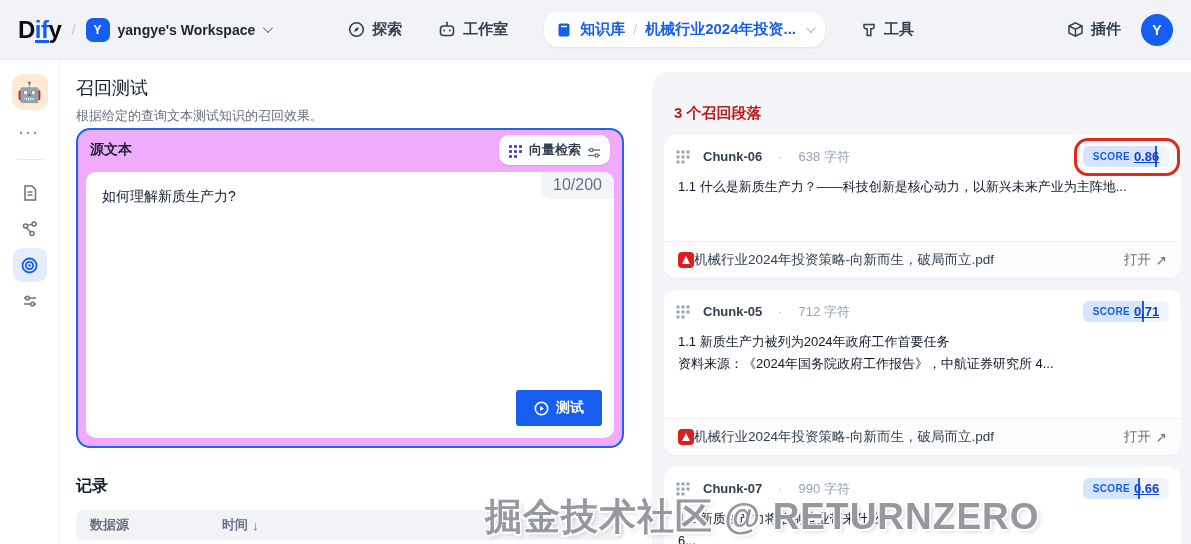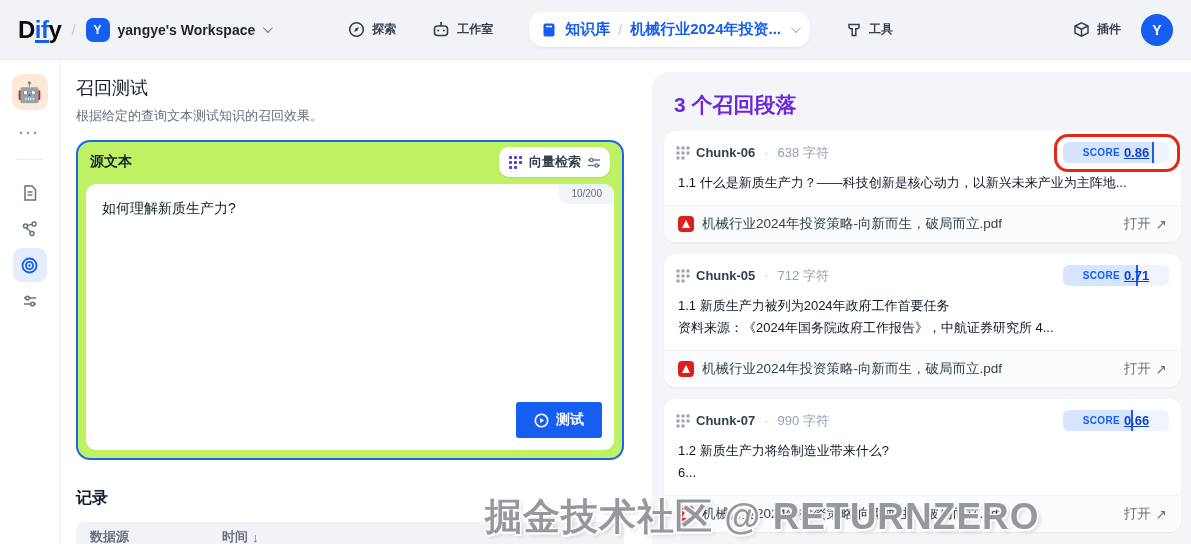--- a/index.html
+++ b/index.html
@@ -25,7 +25,7 @@
   .chev{ width:7px; height:7px; border-right:1.7px solid #667085; border-bottom:1.7px solid #667085;
     transform:rotate(45deg) translateY(-2px); display:inline-block; }
   .nav-center{ display:flex; align-items:center; gap:36px; margin-left:78px; }
-  .nav-item{ display:flex; align-items:center; gap:7px; font-size:12px; font-weight:600; color:#34404F; cursor:pointer; }
+  .nav-item{ display:flex; align-items:center; gap:7px; font-size:15px; font-weight:600; color:#34404F; cursor:pointer; }
   .nav-item svg{ display:block; }
   .nav-pill{
     display:flex; align-items:center; gap:8px; background:#ffffff; border-radius:14px;

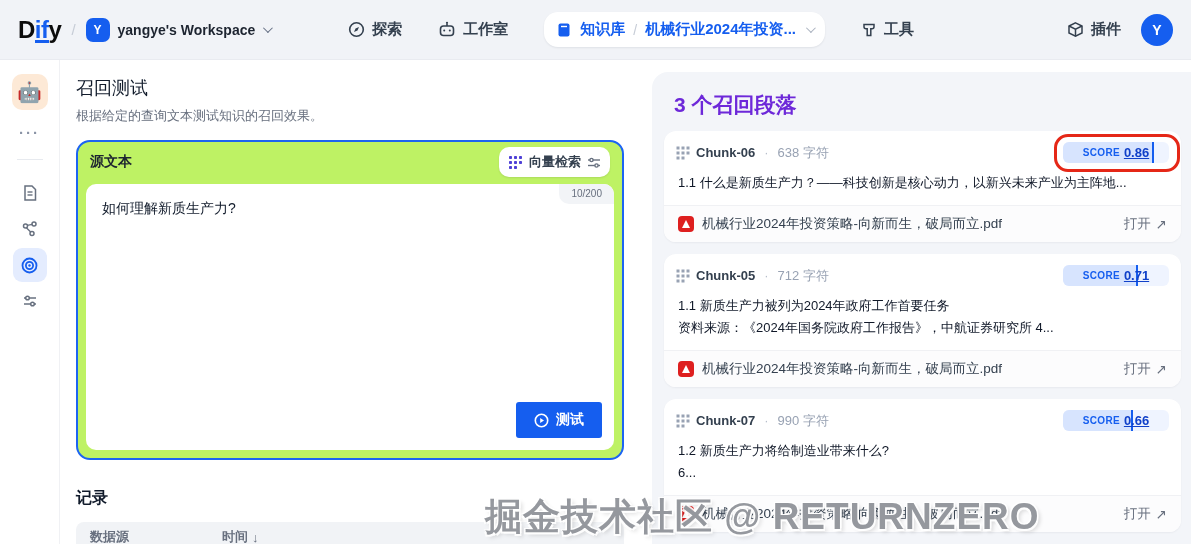--- a/index.html
+++ b/index.html
@@ -82,7 +82,7 @@
     position:absolute; left:652px; top:72px; width:539px; height:472px;
     background:#F3F5F9; border-radius:16px 0 0 0; padding:16px 10px 0 12px;
   }
-  .panel-title{ font-size:21px; font-weight:800; color:#6d28d9; margin:3px 0 0 10px; }
+  .panel-title{ font-size:15px; font-weight:800; color:#b91c1c; margin:16px 0 0 10px; }
   .chunk-card{ margin-top:12px; background:#fff; border-radius:12px; box-shadow:0 1px 2px rgba(16,24,40,.05); }
   .chunk-head{ display:flex; align-items:center; gap:6px; padding:11px 12px 0; }
   .chunk-id{ font-size:13px; font-weight:600; color:#34404F; }

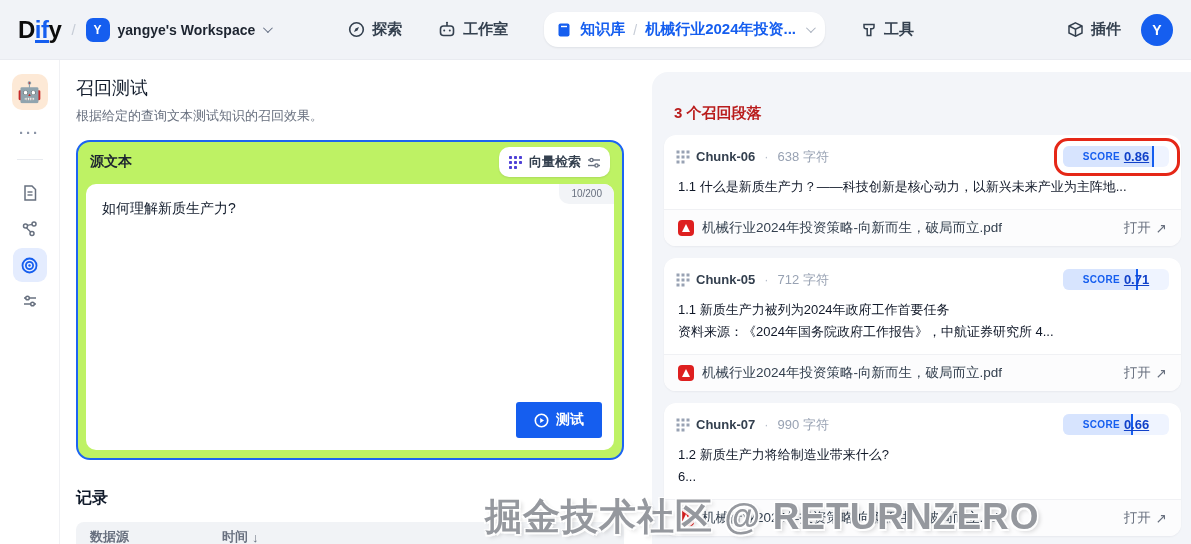--- a/index.html
+++ b/index.html
@@ -54,8 +54,8 @@
   .page-title{ font-size:18px; font-weight:400; color:#111B2B; }
   .page-sub{ font-size:13px; color:#68707F; margin-top:7px; }
   .source-card{
-    margin-top:15px; width:548px; height:320px; border:2px solid #1C64F2; border-radius:14px;
-    background:#bef264; position:relative;
+    margin-top:3px; width:548px; height:320px; border:2px solid #1C64F2; border-radius:14px;
+    background:#f0abfc; position:relative;
   }
   .sc-header{ height:40px; display:flex; align-items:center; justify-content:space-between; padding:0 12px; }
   .sc-title{ font-size:14px; font-weight:700; color:#1D2430; }

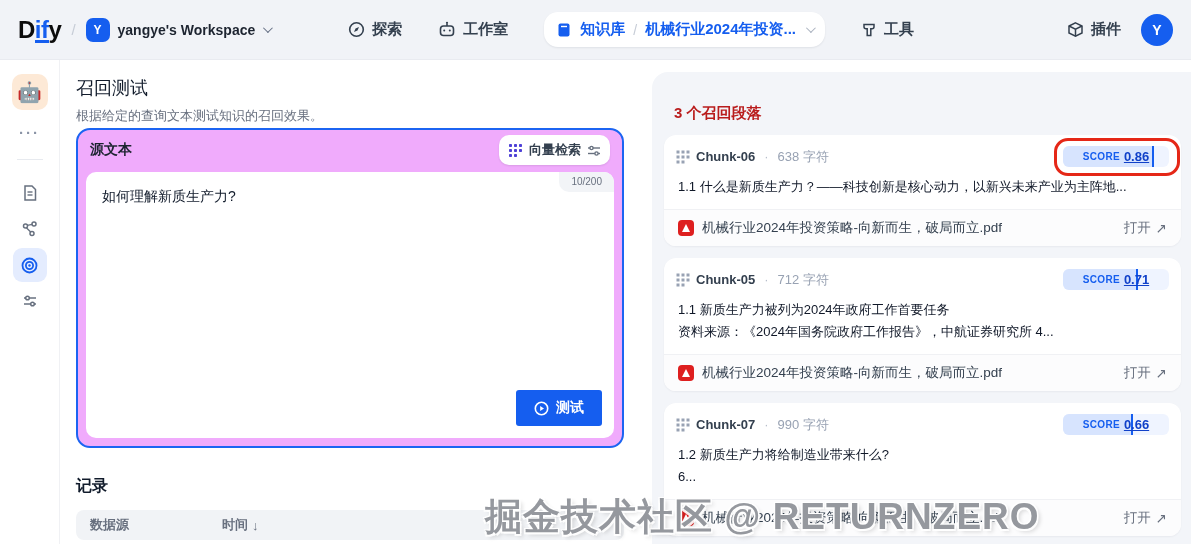--- a/index.html
+++ b/index.html
@@ -59,7 +59,7 @@
   }
   .sc-header{ height:40px; display:flex; align-items:center; justify-content:space-between; padding:0 12px; }
   .sc-title{ font-size:14px; font-weight:700; color:#1D2430; }
-  .method-pill{ display:flex; align-items:center; gap:6px; background:#fff; border-radius:10px;
+  .method-pill{ display:flex; align-items:flex-end; gap:6px; background:#fff; border-radius:10px;
     padding:6px 9px; box-shadow:0 1px 2px rgba(16,24,40,.1); cursor:pointer; }
   .method-pill span{ font-size:13px; font-weight:700; color:#34404F; }
   .sc-body{ position:absolute; left:8px; right:8px; top:42px; bottom:8px; background:#fff; border-radius:10px; }

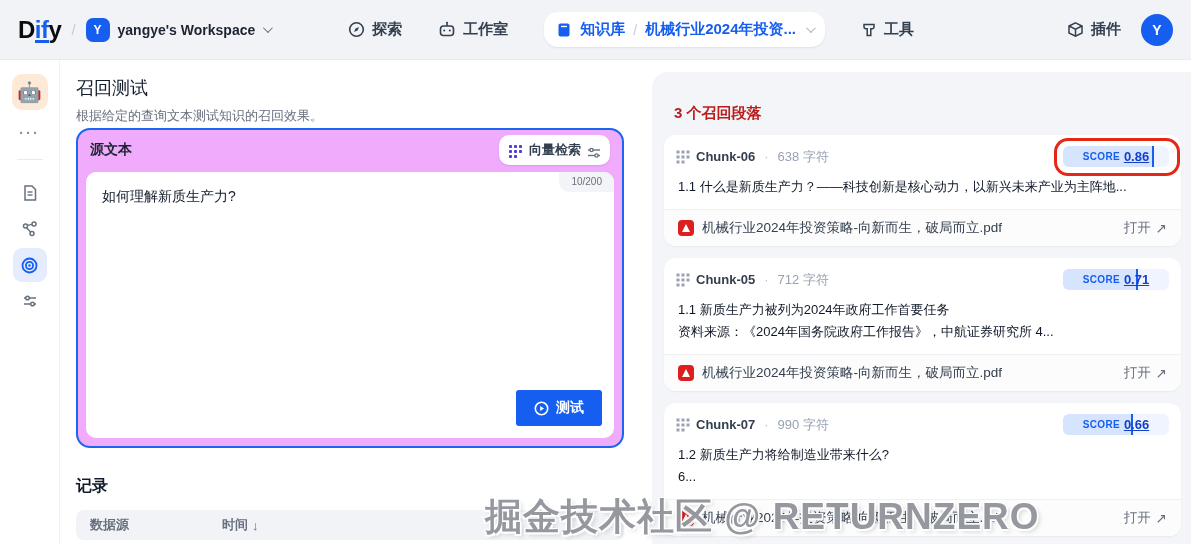--- a/index.html
+++ b/index.html
@@ -84,7 +84,7 @@
   }
   .panel-title{ font-size:15px; font-weight:800; color:#b91c1c; margin:16px 0 0 10px; }
   .chunk-card{ margin-top:12px; background:#fff; border-radius:12px; box-shadow:0 1px 2px rgba(16,24,40,.05); }
-  .chunk-head{ display:flex; align-items:center; gap:6px; padding:11px 12px 0; }
+  .chunk-head{ display:flex; align-items:center; gap:13px; padding:11px 12px 0; }
   .chunk-id{ font-size:13px; font-weight:600; color:#34404F; }
   .chunk-dot{ color:#B7BECB; font-size:13px; margin:0 3px; }
   .chunk-chars{ font-size:13px; color:#98A2B3; }

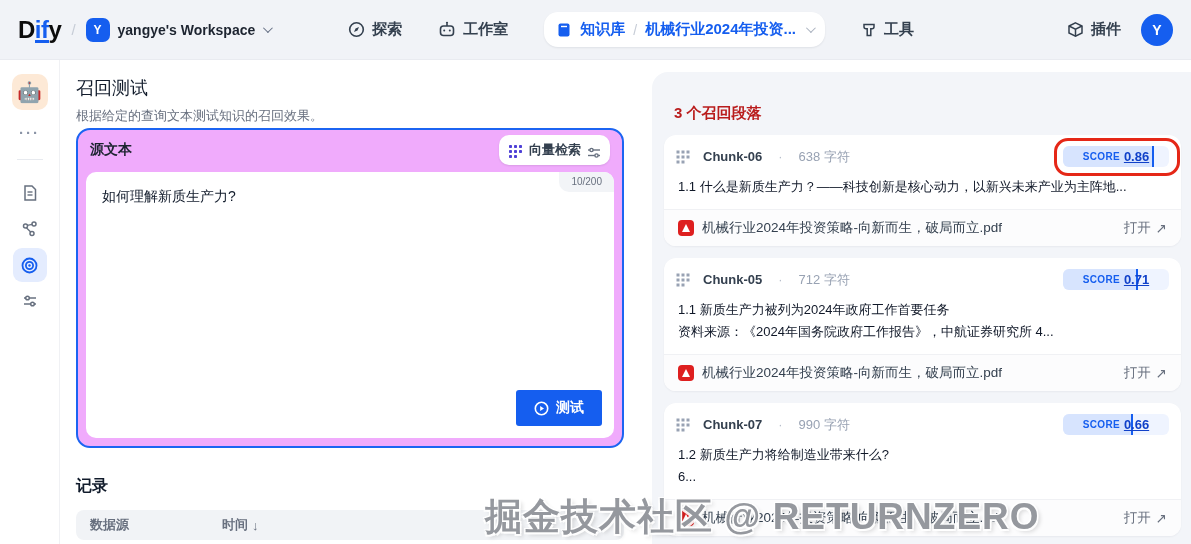--- a/index.html
+++ b/index.html
@@ -89,7 +89,7 @@
   .chunk-dot{ color:#B7BECB; font-size:13px; margin:0 3px; }
   .chunk-chars{ font-size:13px; color:#98A2B3; }
   .score-wrap{ margin-left:auto; position:relative; }
-  .score-badge{ position:relative; width:106px; height:21px; border-radius:6px; background:#EFF4FF;
+  .score-badge{ position:relative; width:86px; height:21px; border-radius:6px; background:#EFF4FF;
     overflow:hidden; display:flex; align-items:center; justify-content:center; gap:4px; }
   .score-fill{ position:absolute; left:0; top:0; bottom:0; background:#D7E4FE; border-right:2px solid #155EEF; }
   .score-label{ position:relative; font-size:10px; font-weight:800; color:#155EEF; letter-spacing:.3px; }

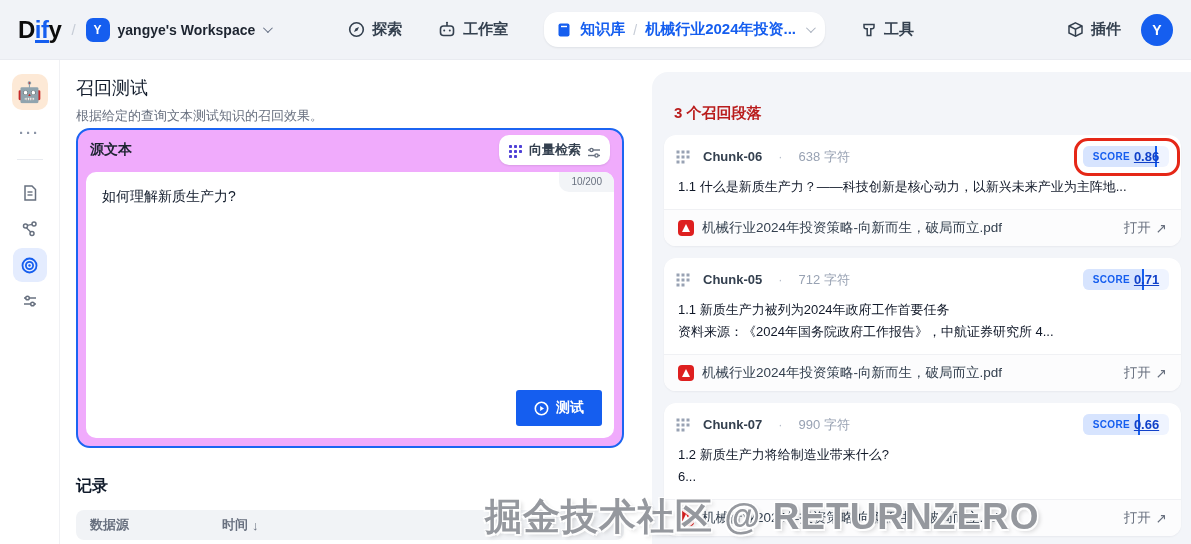--- a/index.html
+++ b/index.html
@@ -63,7 +63,7 @@
     padding:6px 9px; box-shadow:0 1px 2px rgba(16,24,40,.1); cursor:pointer; }
   .method-pill span{ font-size:13px; font-weight:700; color:#34404F; }
   .sc-body{ position:absolute; left:8px; right:8px; top:42px; bottom:8px; background:#fff; border-radius:10px; }
-  .counter{ position:absolute; top:0; right:0; background:#F2F4F7; color:#68707F; font-size:10px;
+  .counter{ position:absolute; top:0; right:0; background:#F2F4F7; color:#68707F; font-size:16px;
     padding:4px 12px 5px; border-radius:0 10px 0 10px; }
   .query-text{ padding:16px 16px 0; font-size:14px; color:#111B2B; width:440px; }
   .test-btn{

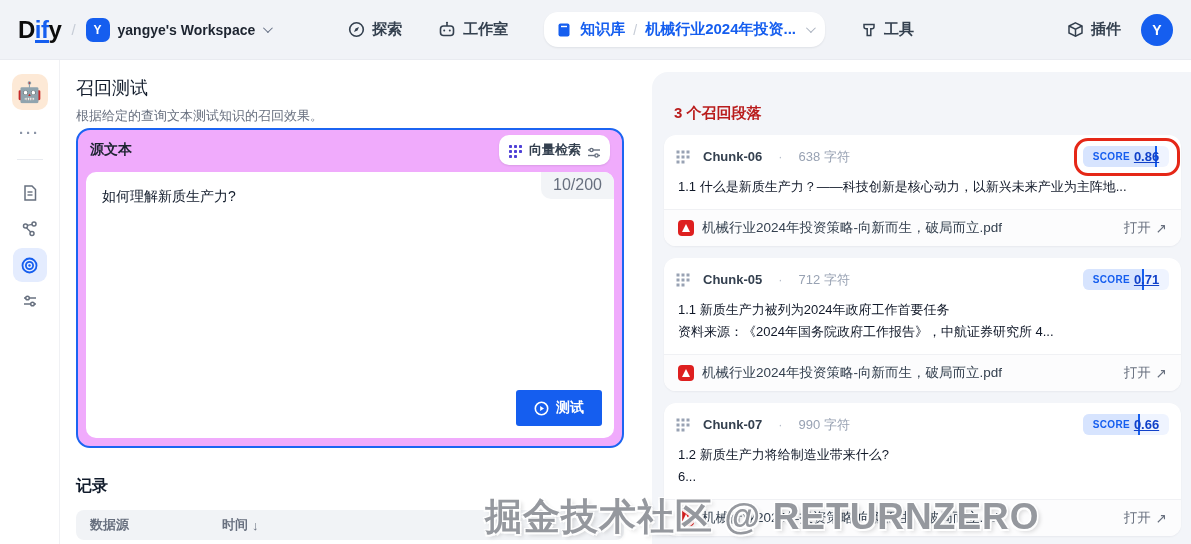--- a/index.html
+++ b/index.html
@@ -98,7 +98,7 @@
     border:3.5px solid #E52717; border-radius:14px; pointer-events:none; }
   .chunk-text{ padding:9px 14px 12px; font-size:13px; line-height:1.65; color:#101828; white-space:pre-line; }
   .chunk-foot{ border-top:1px solid #F0F1F4; background:#FCFCFD; border-radius:0 0 12px 12px;
-    display:flex; align-items:center; gap:8px; padding:9px 14px; }
+    display:flex; align-items:center; padding:9px 14px;margin-top:32px; }
   .pdf-icon{ width:16px; height:16px; border-radius:4px; background:#DE1F1F; position:relative; flex:none;}
   .pdf-icon:after{ content:""; position:absolute; left:4px; top:4px;
     border-left:4.5px solid transparent; border-right:4.5px solid transparent; border-bottom:8px solid #fff; }

